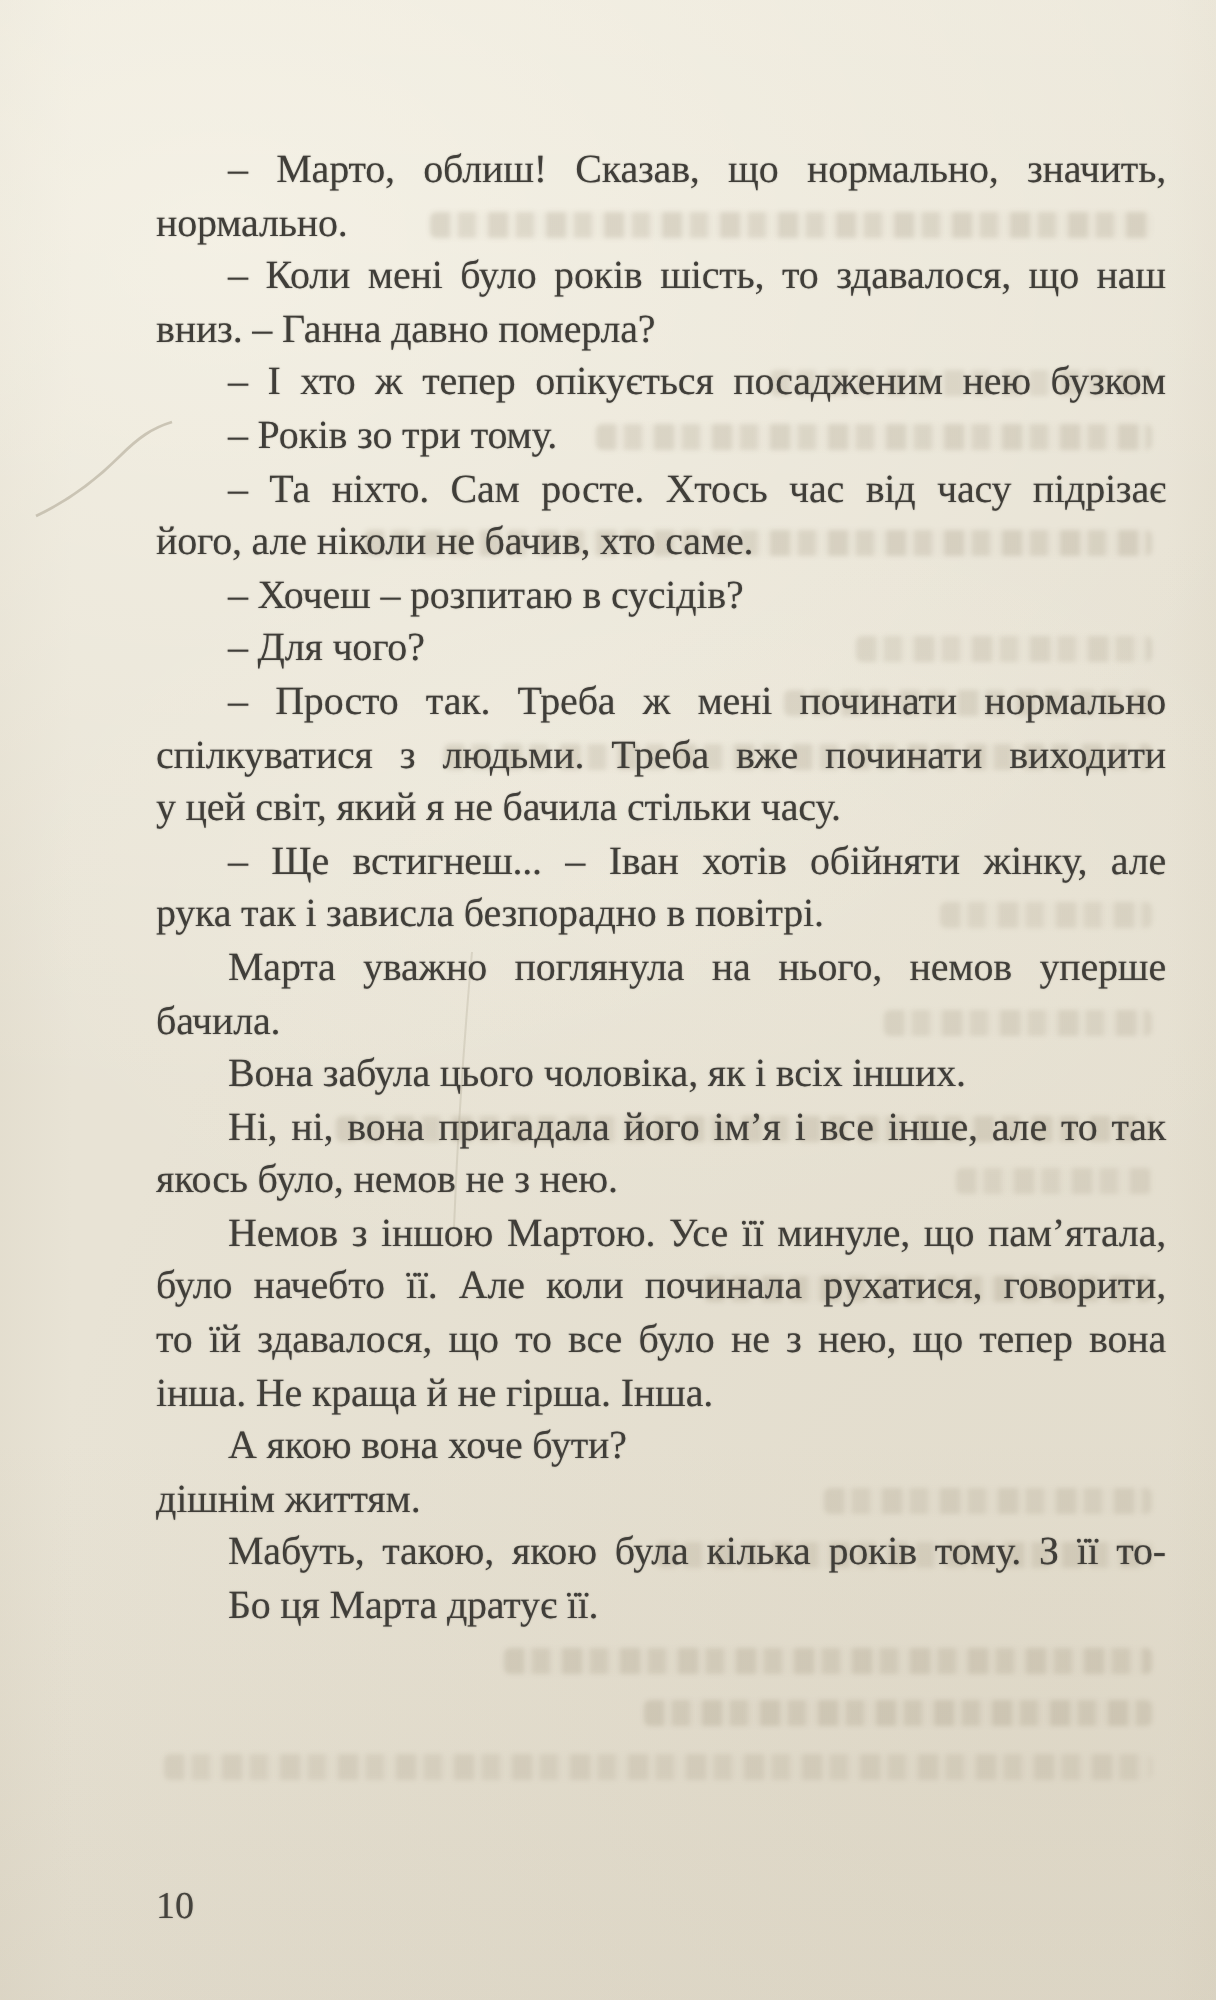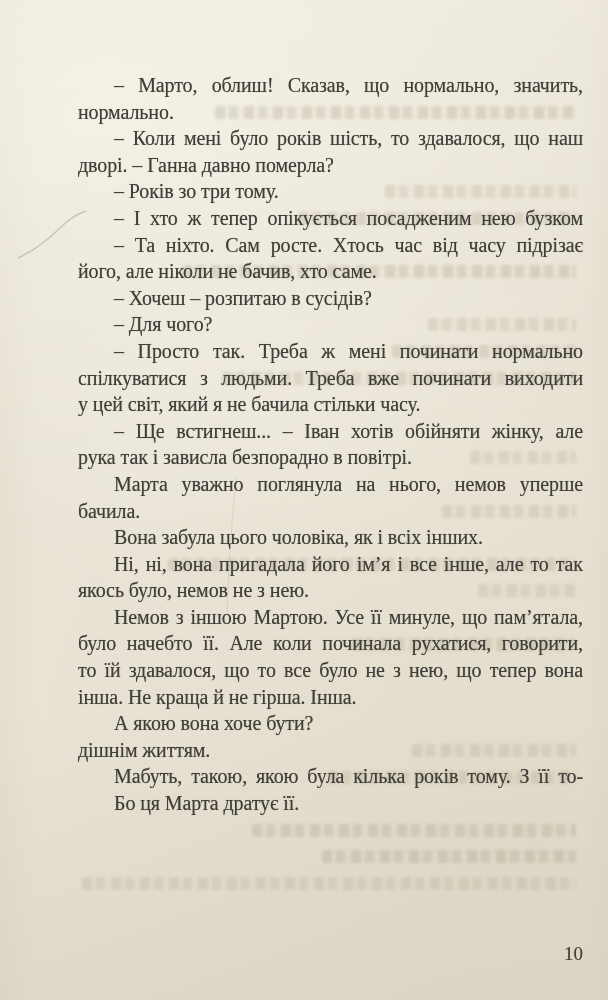--- a/index.html
+++ b/index.html
@@ -96,7 +96,7 @@
       <div class="line first">– Марто, облиш! Сказав, що нормально, значить,</div>
       <div class="line last">нормально.</div>
       <div class="line first">– Коли мені було років шість, то здавалося, що наш</div>
-      <div class="line last">дворі. – Ганна давно померла?</div>
+      <div class="line last">вниз. – Ганна давно померла?</div>
       <div class="line first last">– Років зо три тому.</div>
       <div class="line first">– І хто ж тепер опікується посадженим нею бузком</div>
       <div class="line first">– Та ніхто. Сам росте. Хтось час від часу підрізає</div>

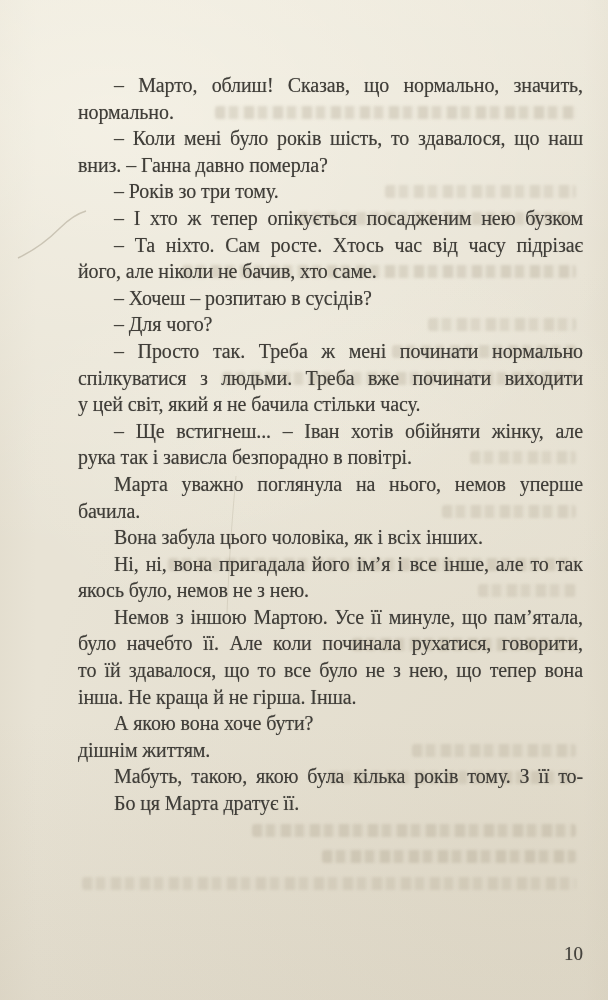--- a/index.html
+++ b/index.html
@@ -97,8 +97,8 @@
       <div class="line last">нормально.</div>
       <div class="line first">– Коли мені було років шість, то здавалося, що наш</div>
       <div class="line last">вниз. – Ганна давно померла?</div>
+      <div class="line first">– І хто ж тепер опікується посадженим нею бузком</div>
       <div class="line first last">– Років зо три тому.</div>
-      <div class="line first">– І хто ж тепер опікується посадженим нею бузком</div>
       <div class="line first">– Та ніхто. Сам росте. Хтось час від часу підрізає</div>
       <div class="line last">його, але ніколи не бачив, хто саме.</div>
       <div class="line first last">– Хочеш – розпитаю в сусідів?</div>

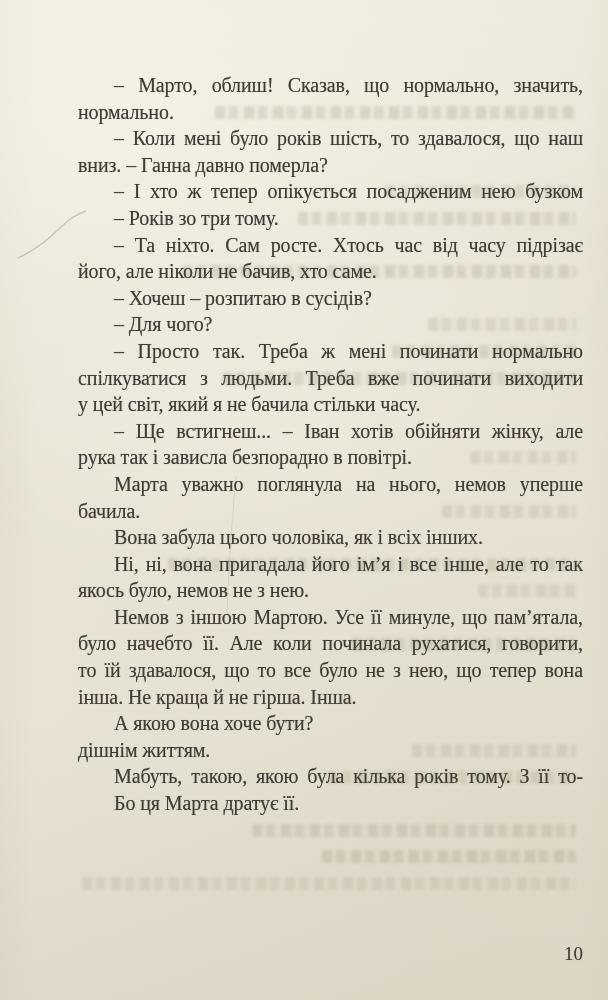--- a/index.html
+++ b/index.html
@@ -42,7 +42,7 @@
     left: 78px;
     top: 941px;
     width: 505px;
-    text-align: right;
+    text-align: left;
     font-size: 19px;
     line-height: 26px;
     color: #45433d;

